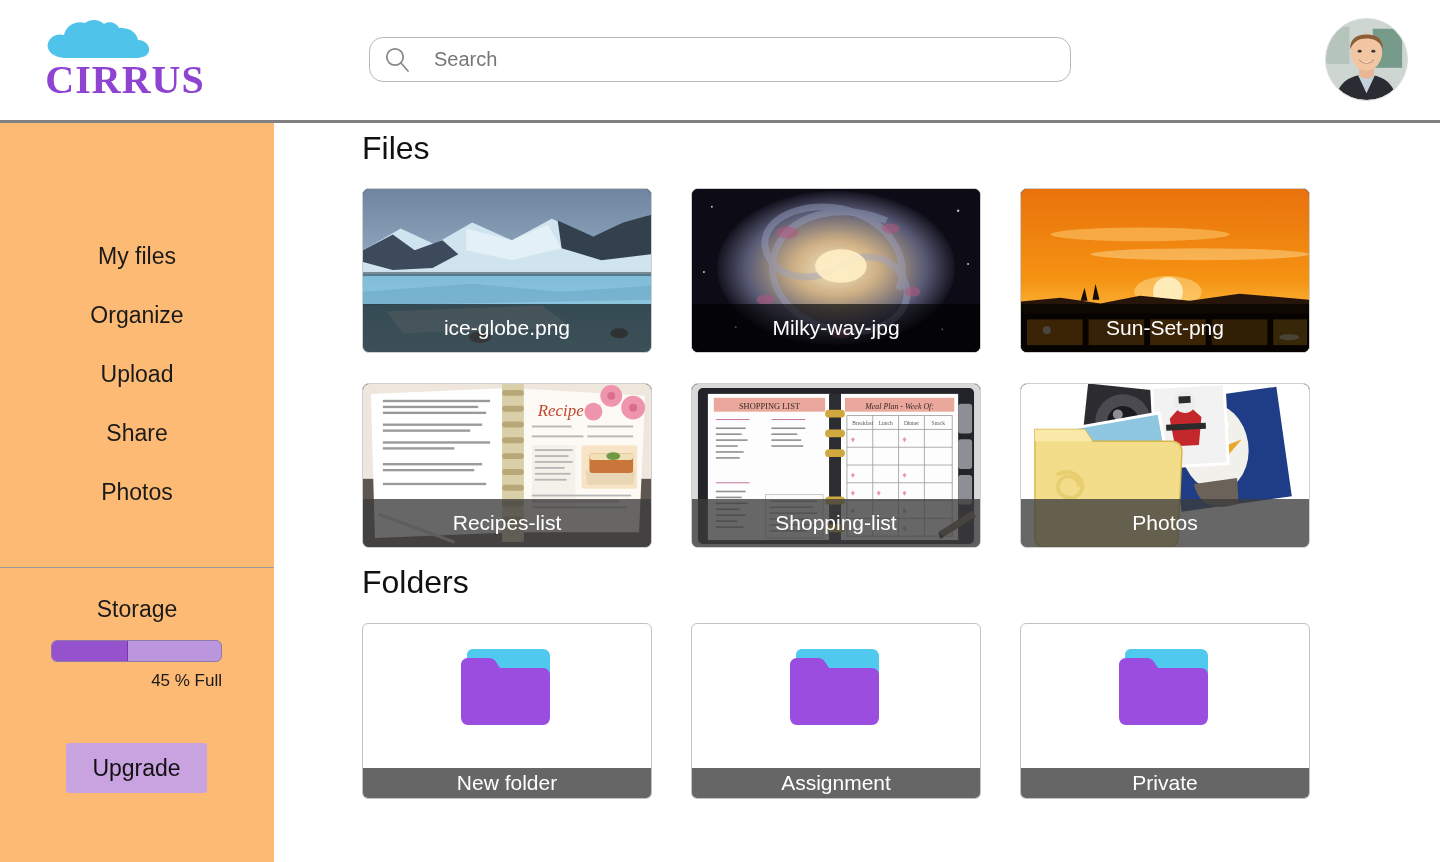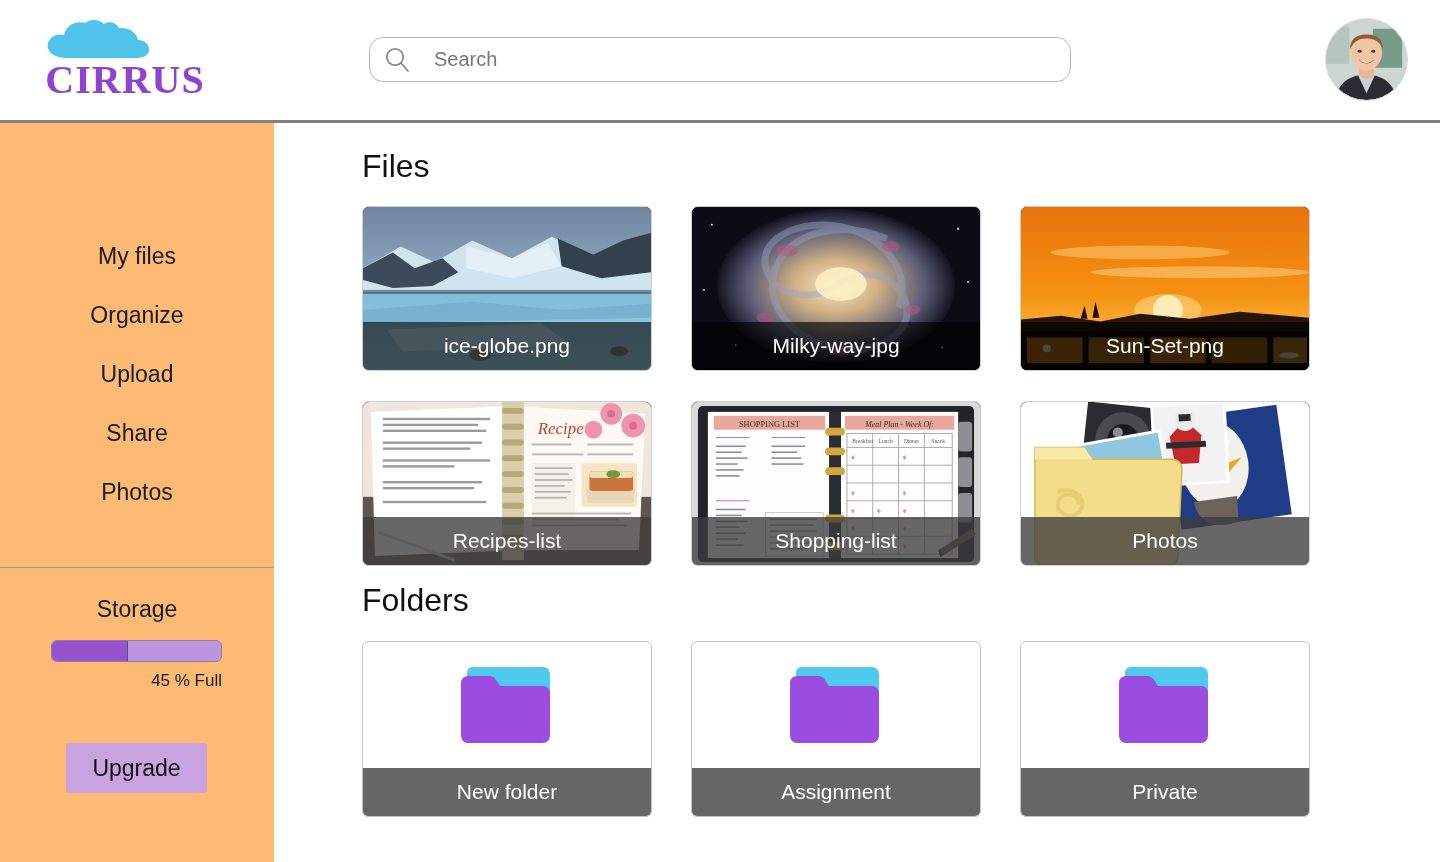--- a/index.html
+++ b/index.html
@@ -234,7 +234,7 @@
 
 <div class="main">
 
-  <div class="section-title" style="margin-top:27px;">Files</div>
+  <div class="section-title" style="margin-top:9px;">Files</div>
 
   <div class="grid" id="filesGrid" style="margin-top:24px; row-gap:30px;">
       <div class="file-card">

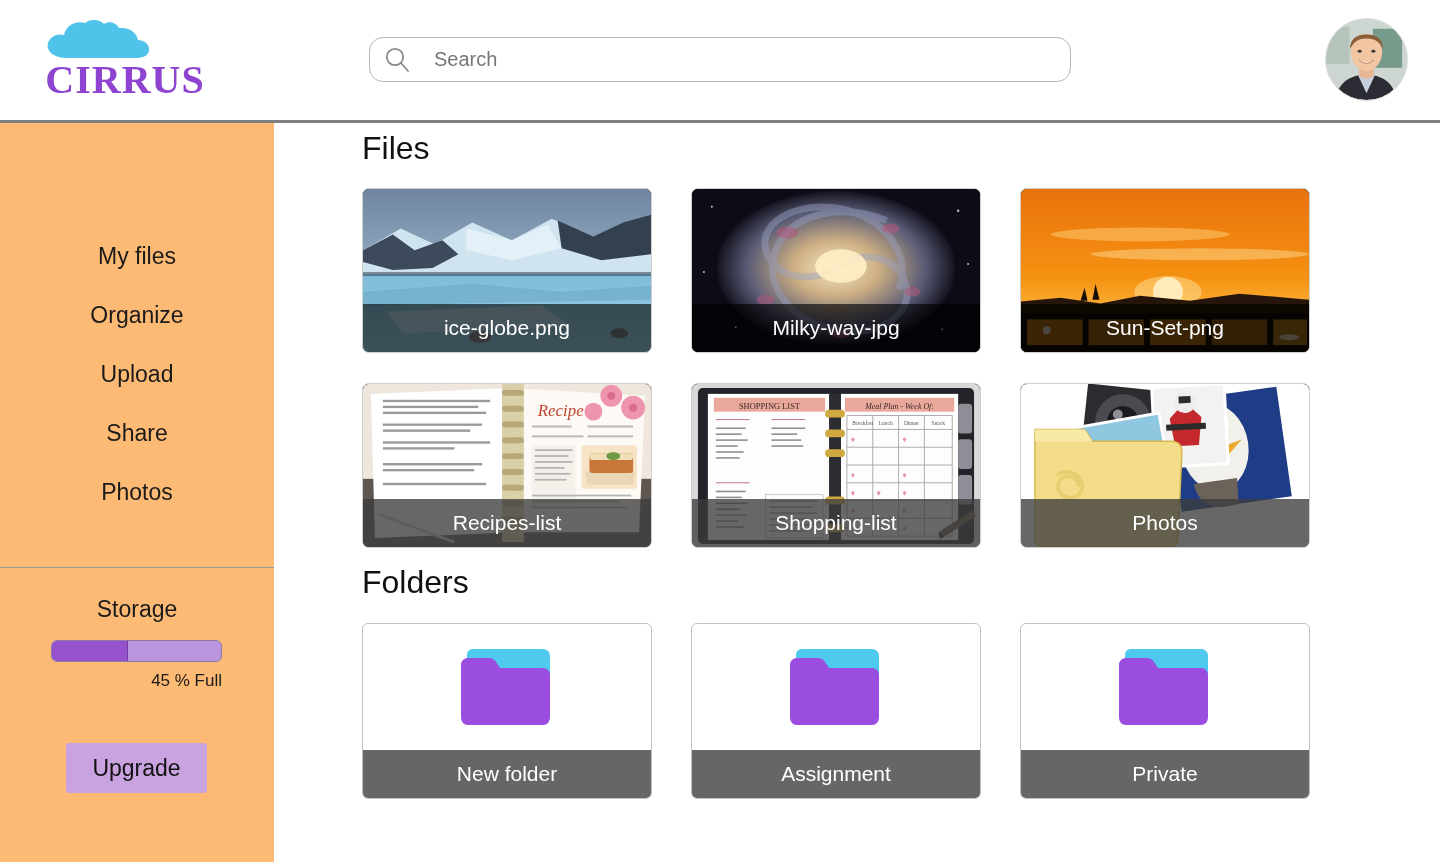--- a/index.html
+++ b/index.html
@@ -148,7 +148,7 @@
   }
   .folder-caption {
     position: absolute; left: 0; right: 0; bottom: 0;
-    height: 48px; background: #666666; color: #fff;
+    height: 30px; background: #666666; color: #fff;
     font-size: 21px; display: flex; align-items: center; justify-content: center;
   }
 </style>

